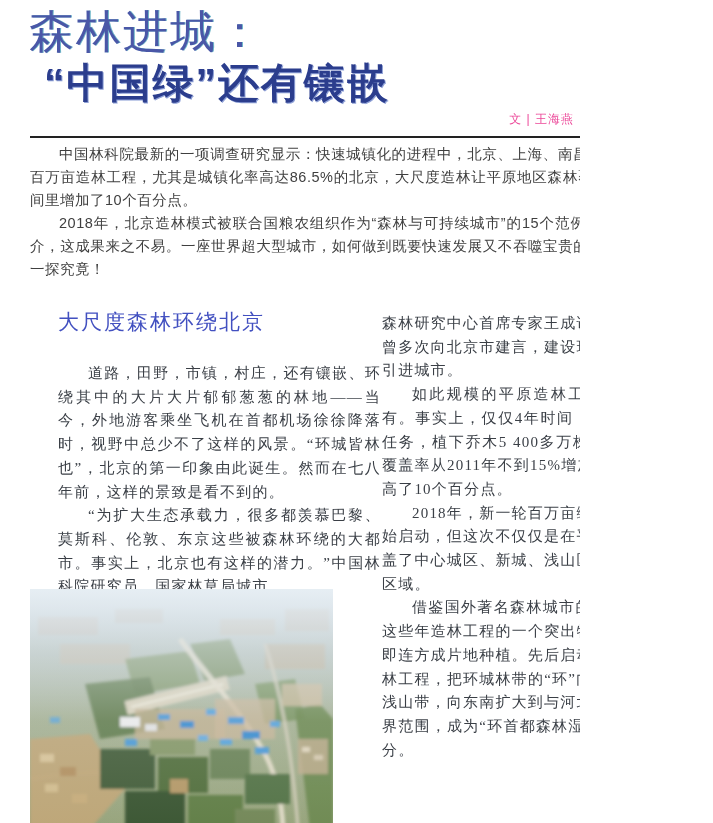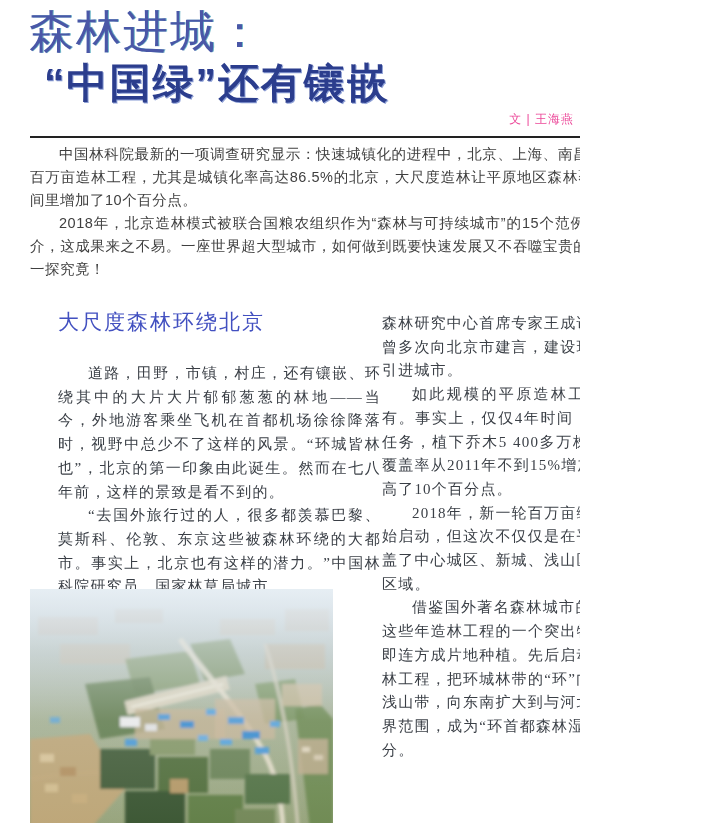--- a/index.html
+++ b/index.html
@@ -76,7 +76,7 @@
     <h2 class="section-heading">大尺度森林环绕北京</h2>
     <div class="body-text">
       <p>道路，田野，市镇，村庄，还有镶嵌、环绕其中的大片大片郁郁葱葱的林地——当今，外地游客乘坐飞机在首都机场徐徐降落时，视野中总少不了这样的风景。“环城皆林也”，北京的第一印象由此诞生。然而在七八年前，这样的景致是看不到的。</p>
-      <p>“去国外旅行过的人，很多都羡慕巴黎、莫斯科、伦敦、东京这些被森林环绕的大都市。事实上，北京也有这样的潜力。”中国林科院研究员、国家林草局城市</p>
+      <p>“为扩大生态承载力，很多都羡慕巴黎、莫斯科、伦敦、东京这些被森林环绕的大都市。事实上，北京也有这样的潜力。”中国林科院研究员、国家林草局城市</p>
     </div>
   </div>
 

